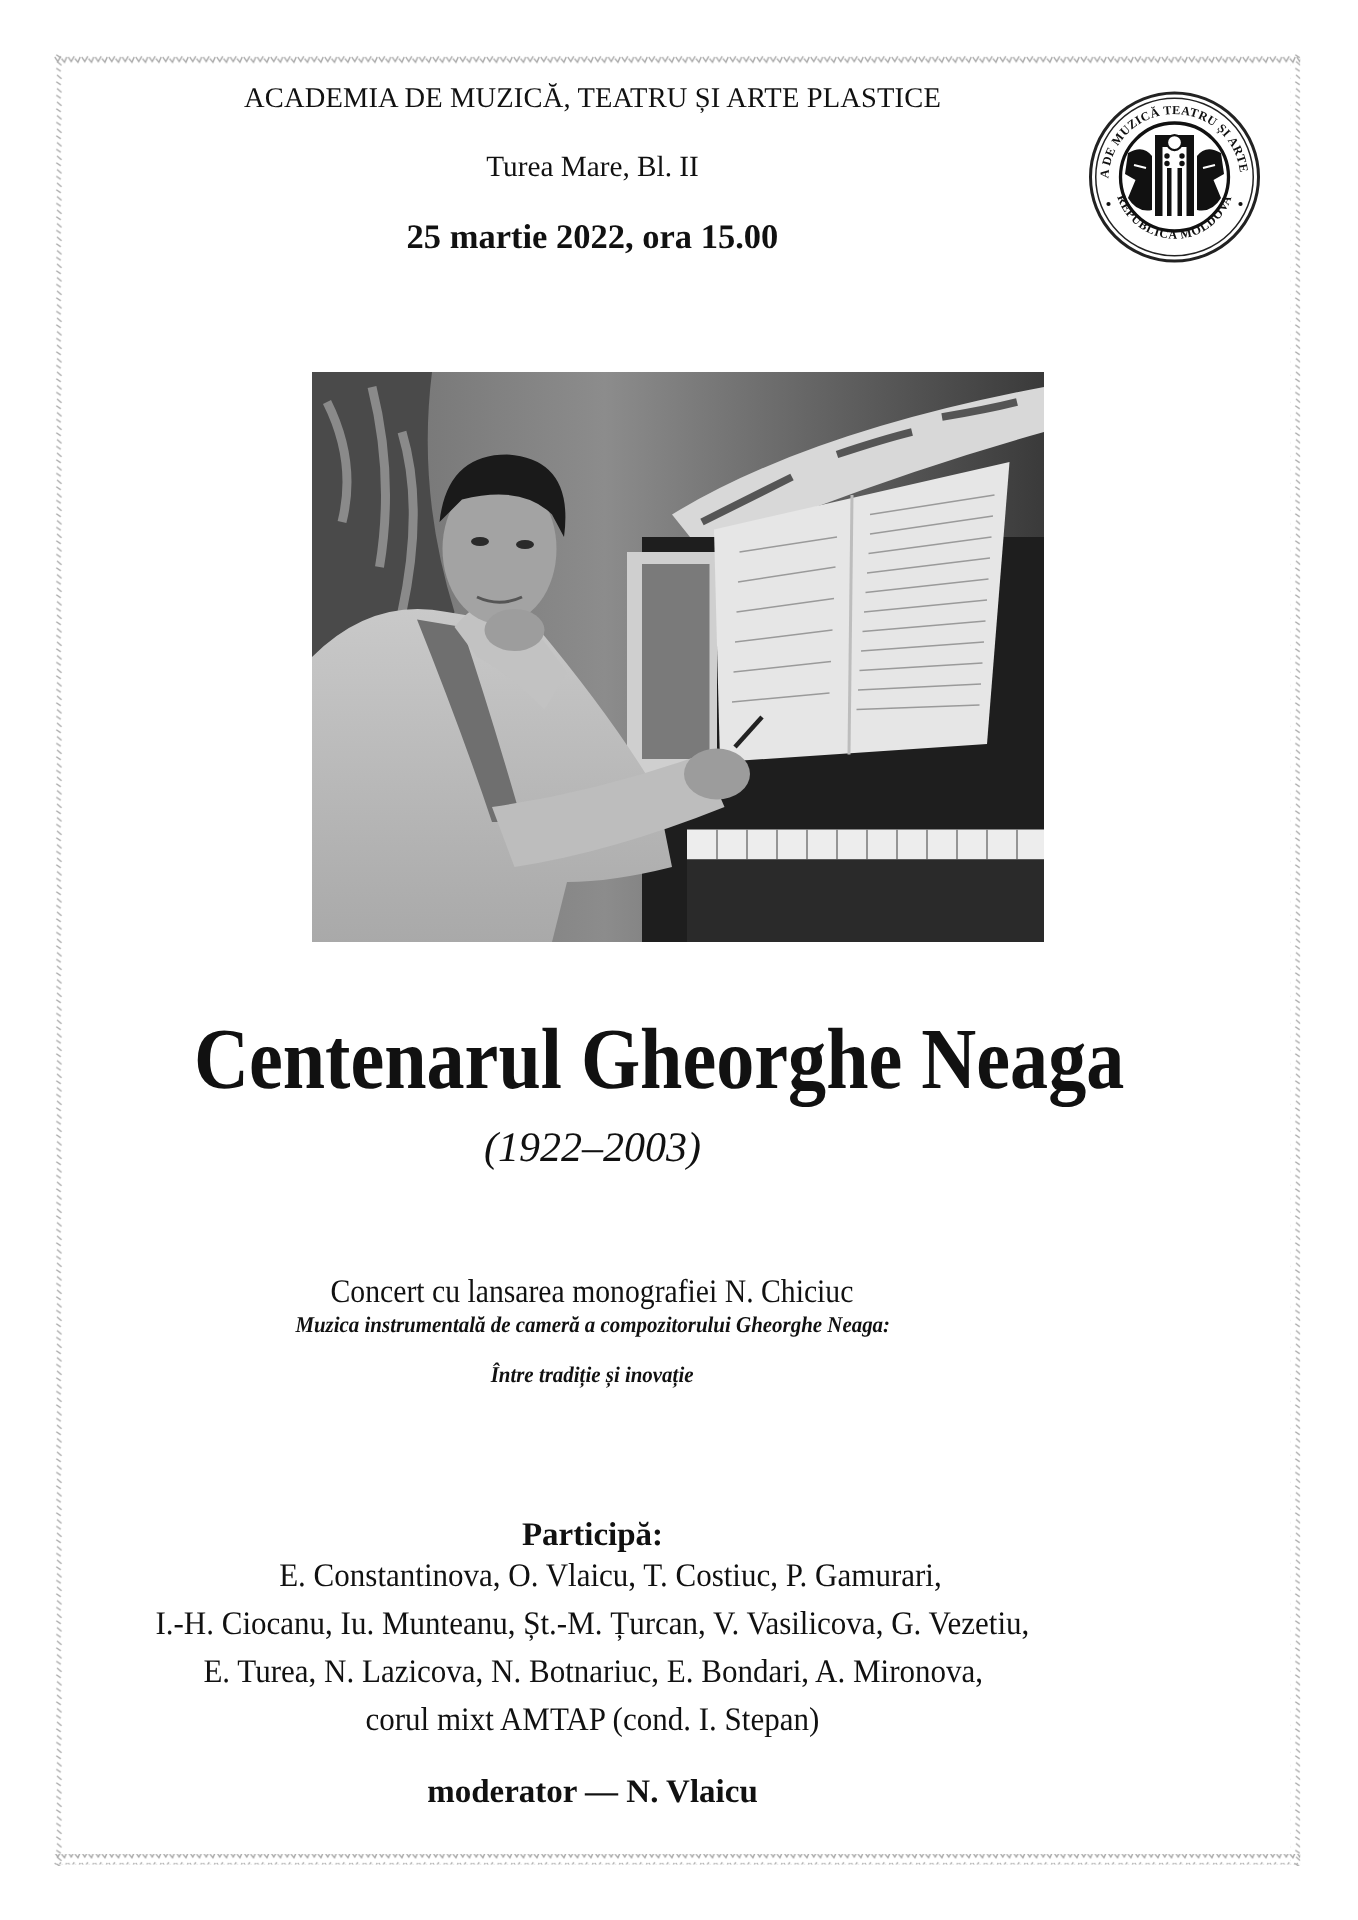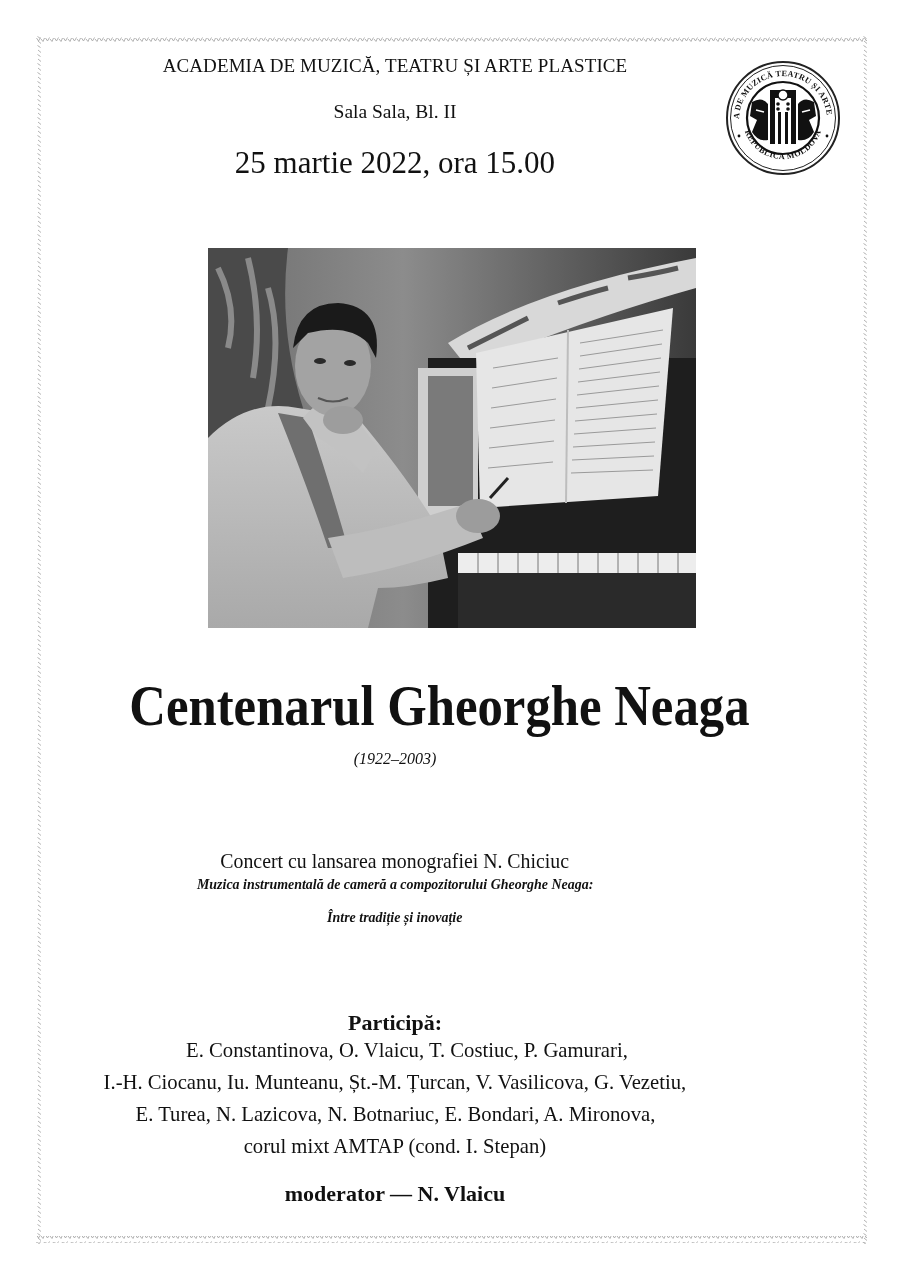--- a/index.html
+++ b/index.html
@@ -52,7 +52,7 @@
 </div>
 
 <div class="line hdr1">ACADEMIA DE MUZICĂ, TEATRU ȘI ARTE PLASTICE</div>
-<div class="line hdr2">Sala Sala, Bl. II</div>
+<div class="line hdr2">Turea Mare, Bl. II</div>
 <div class="line date">25 martie 2022, ora 15.00</div>
 
 <div class="seal">

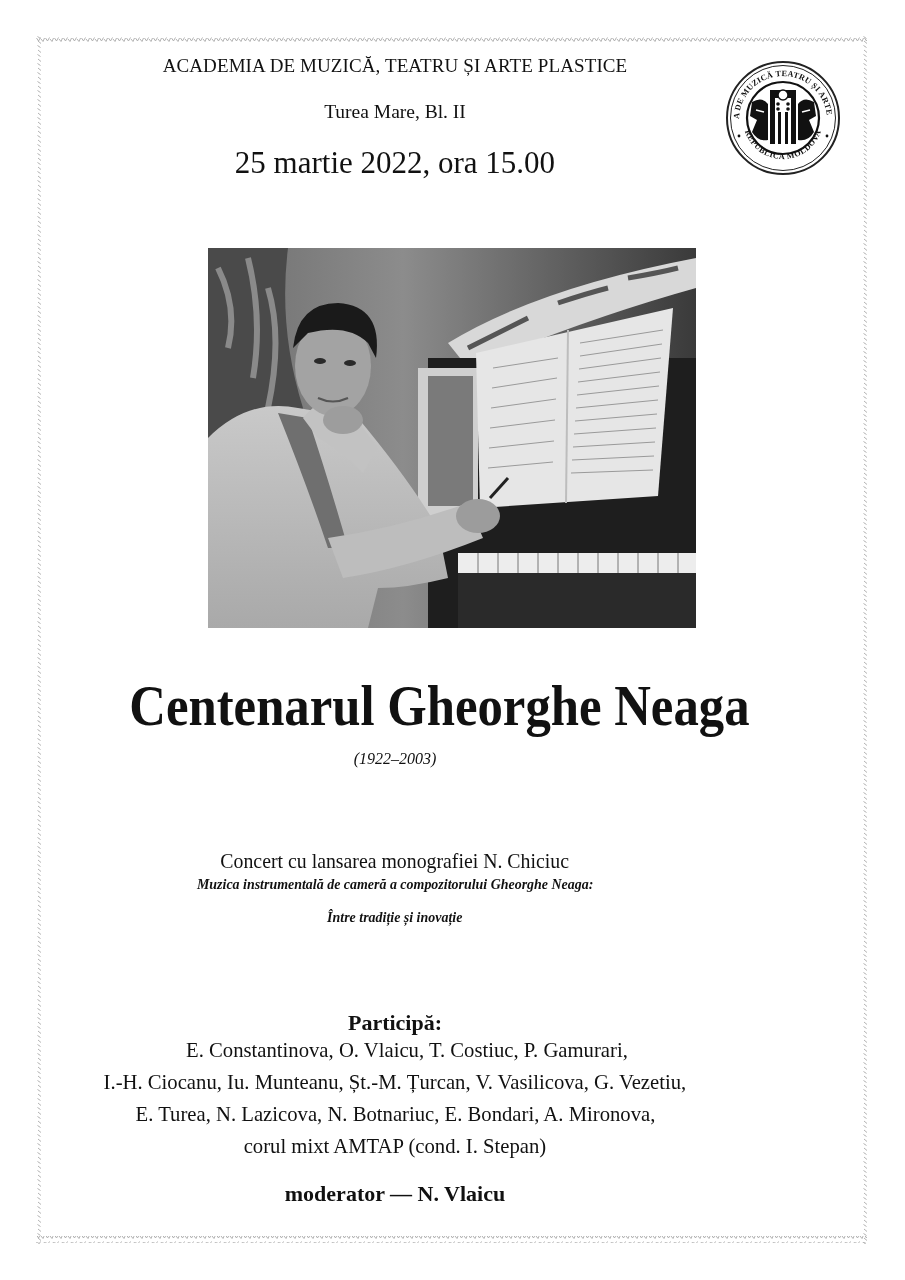--- a/index.html
+++ b/index.html
@@ -12,7 +12,7 @@
   .line { position: absolute; left: 0; width: 790px; text-align: center; white-space: nowrap; }
   .hdr1 { top: 55px; font-size: 19px; letter-spacing: 0.1px; }
   .hdr2 { top: 101px; font-size: 19.5px; }
-  .date { top: 145px; font-size: 31px; font-weight: normal; text-align: center; }
+  .date { top: 145px; font-size: 23px; font-weight: bold; text-align: center; }
   .title { top: 672px; font-size: 58px; font-weight: bold; padding-left: 44px; }
   .title span, .sub span, .ital span { display: inline-block; }
   .title span { transform: scaleX(0.875); transform-origin: center; }

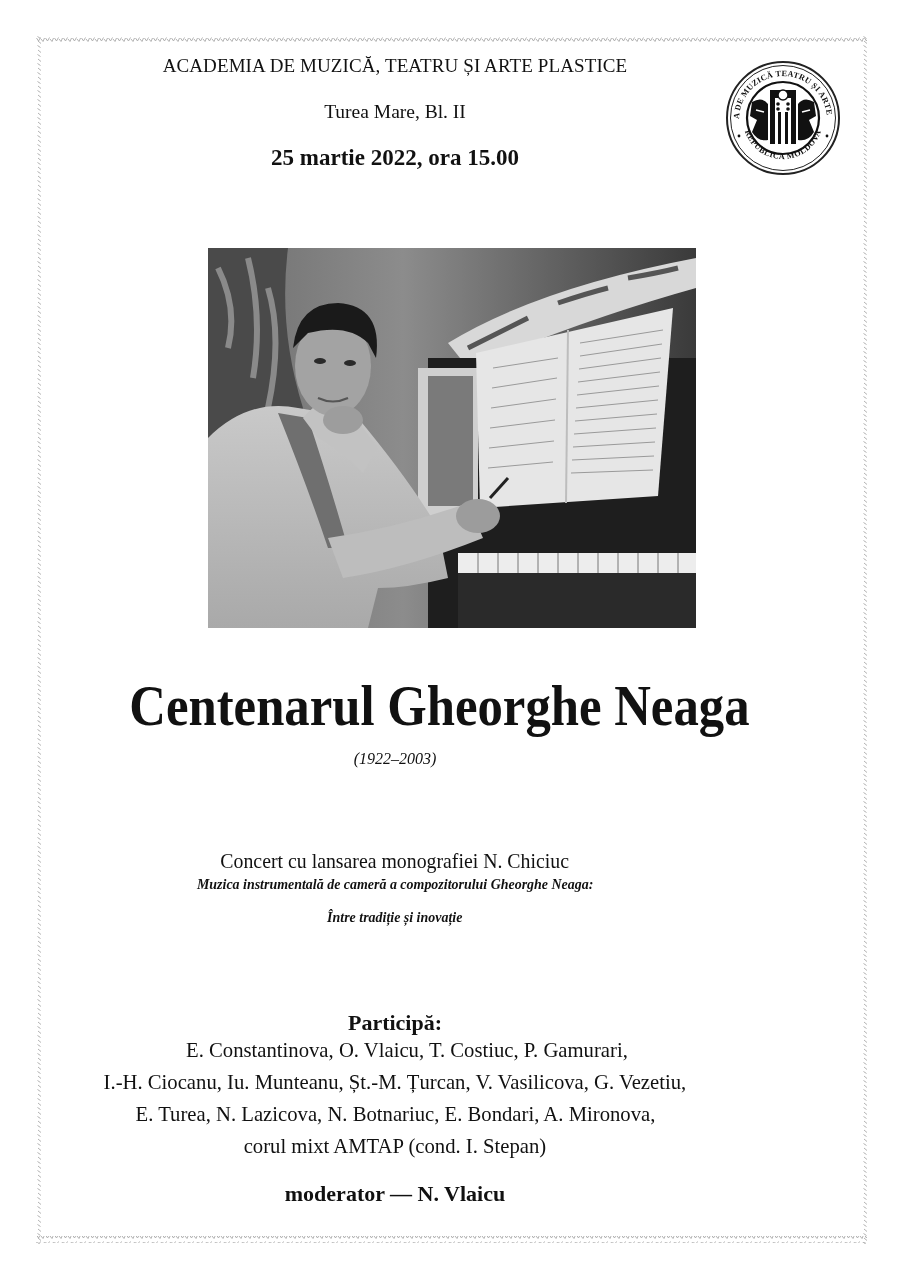--- a/index.html
+++ b/index.html
@@ -16,7 +16,7 @@
   .title { top: 672px; font-size: 58px; font-weight: bold; padding-left: 44px; }
   .title span, .sub span, .ital span { display: inline-block; }
   .title span { transform: scaleX(0.875); transform-origin: center; }
-  .years { top: 750px; font-size: 16px; font-style: italic; }
+  .years { top: 750px; font-size: 28px; font-style: italic; }
   .sub { top: 848px; font-size: 22px; text-align: center; }
   .sub span { transform: scaleX(0.9); }
   .ital { font-size: 15px; font-style: italic; font-weight: bold; }

